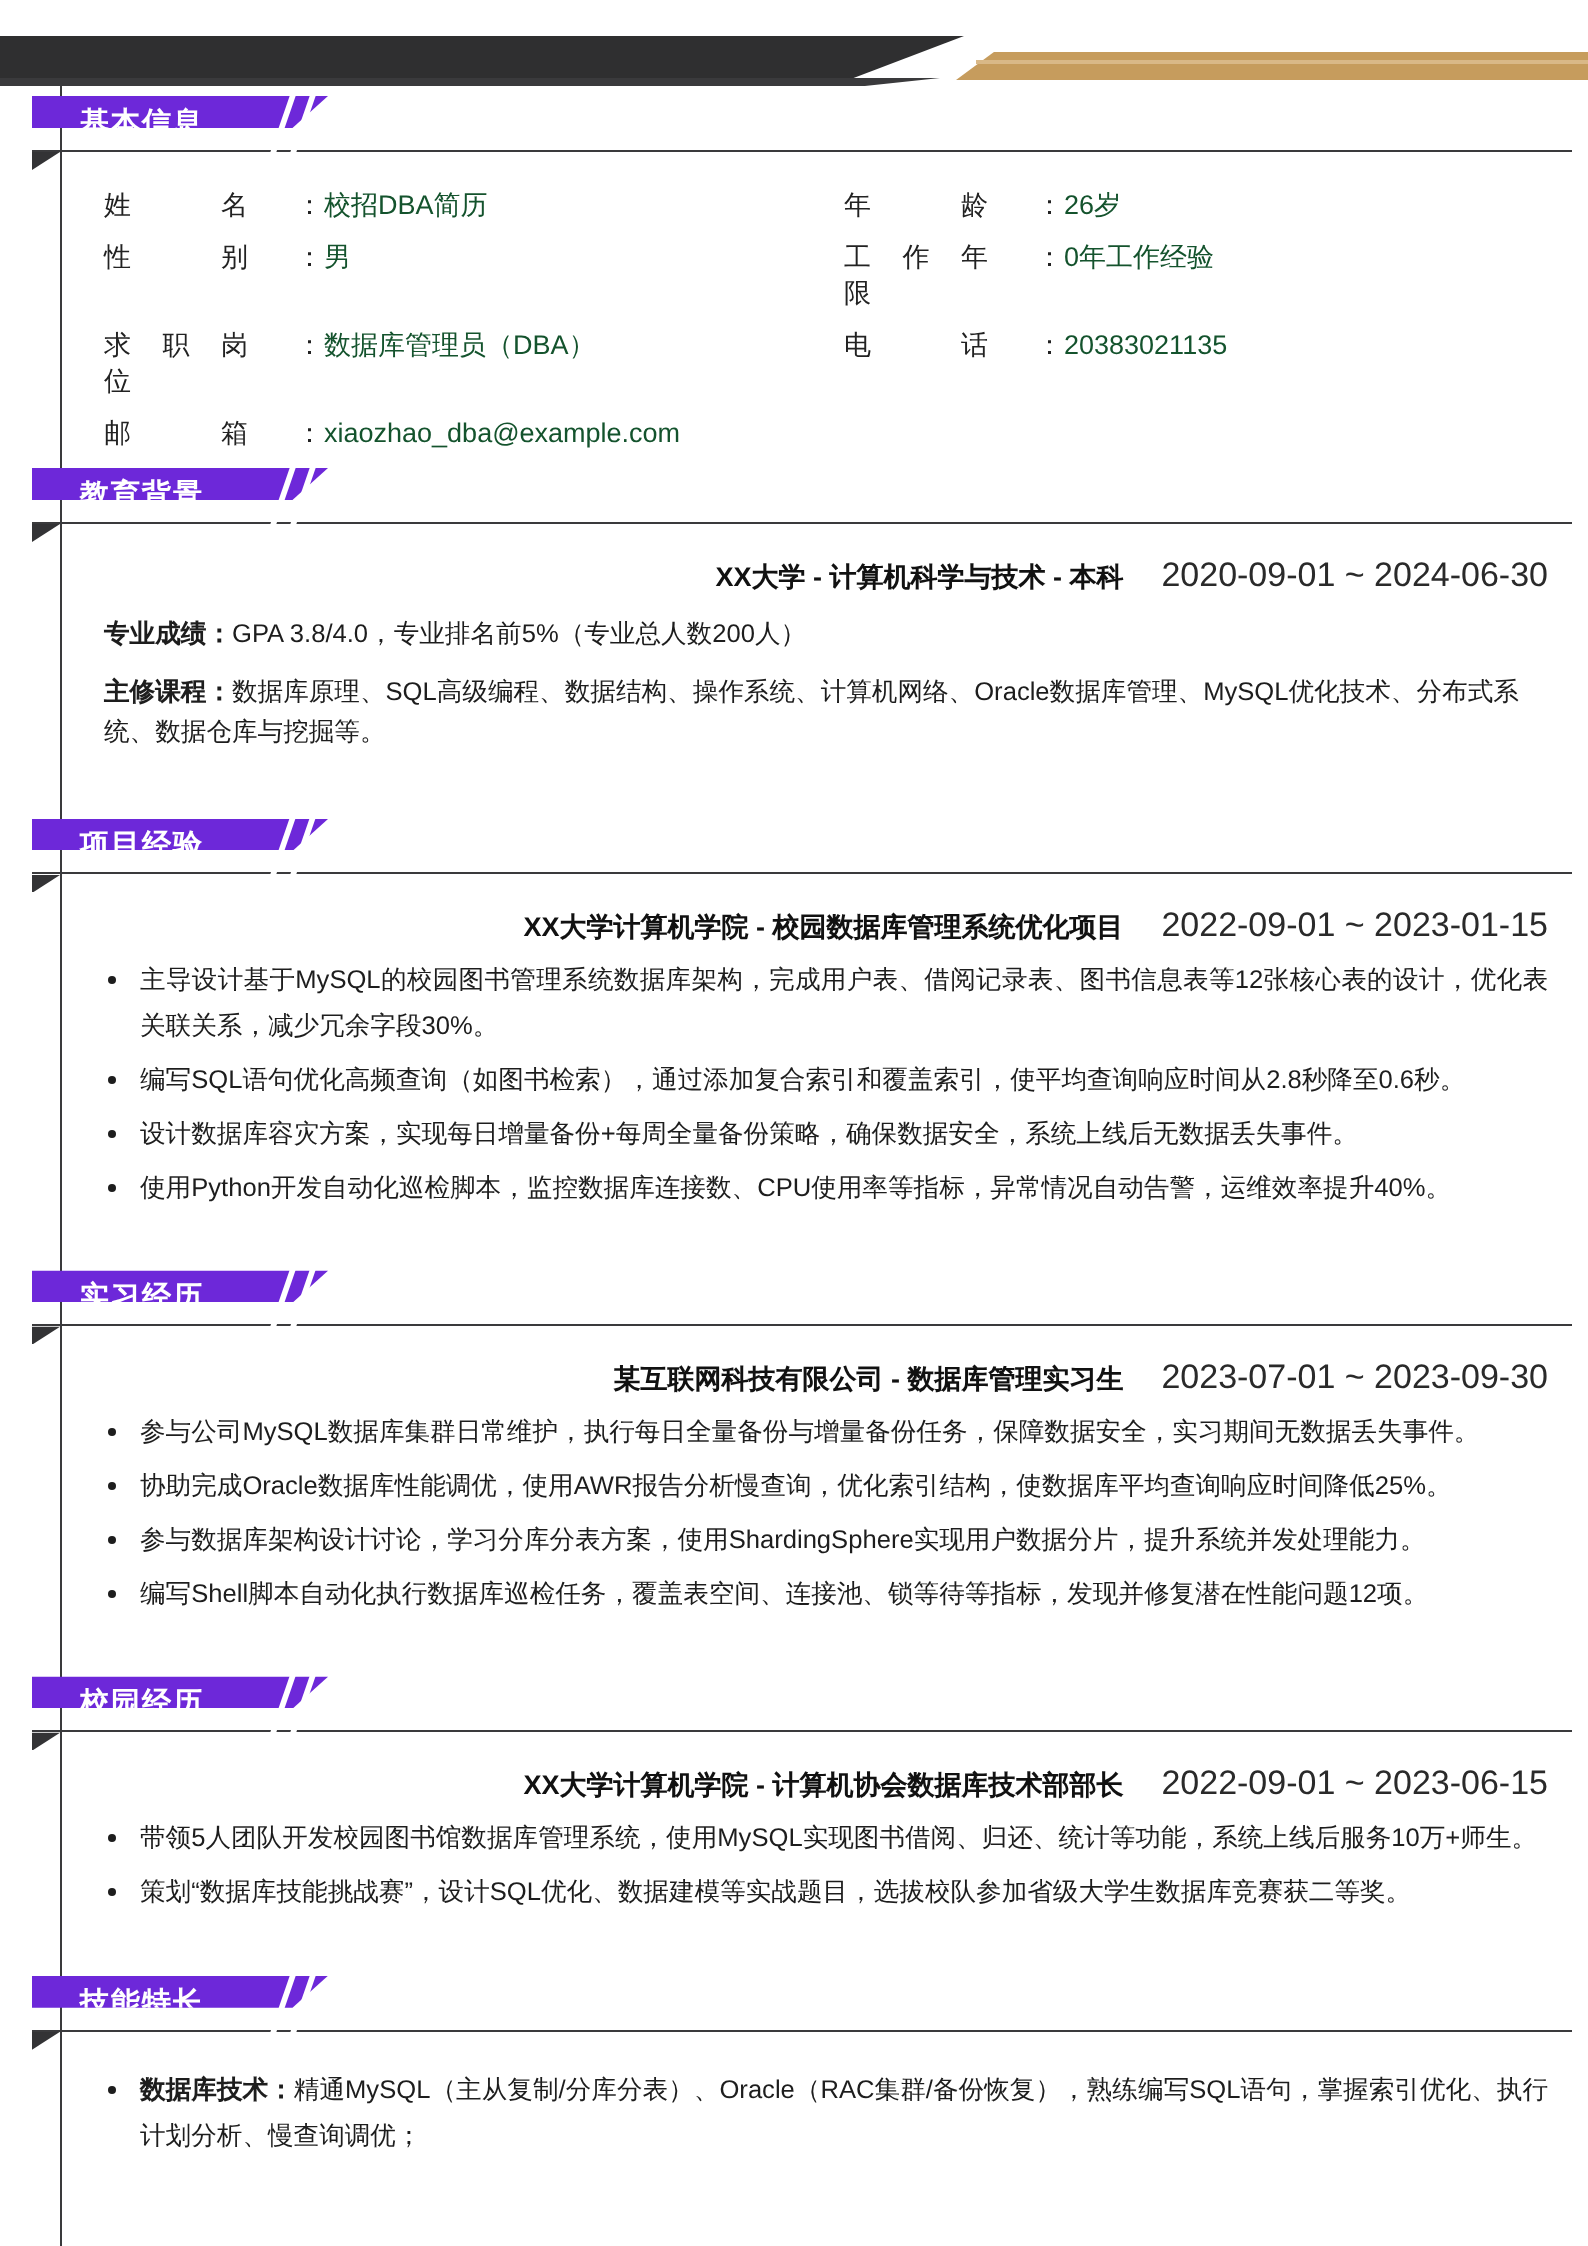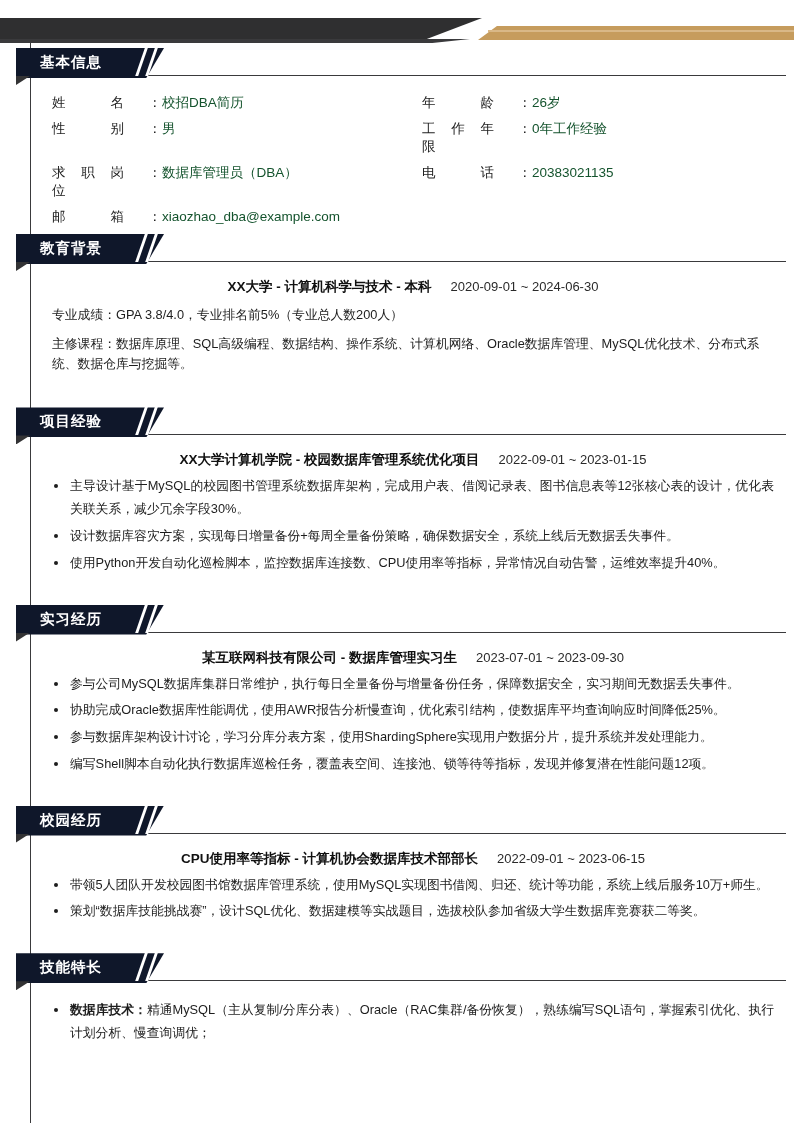--- a/index.html
+++ b/index.html
@@ -85,9 +85,9 @@
     position: absolute;
     left: 16px;
     top: 0;
-    height: 30px;
+    height: 16px;
     min-width: 148px;
-    background: #0f172a;
+    background: #6d28d9;
     color: #ffffff;
     font-size: 14.5px;
     font-weight: bold;

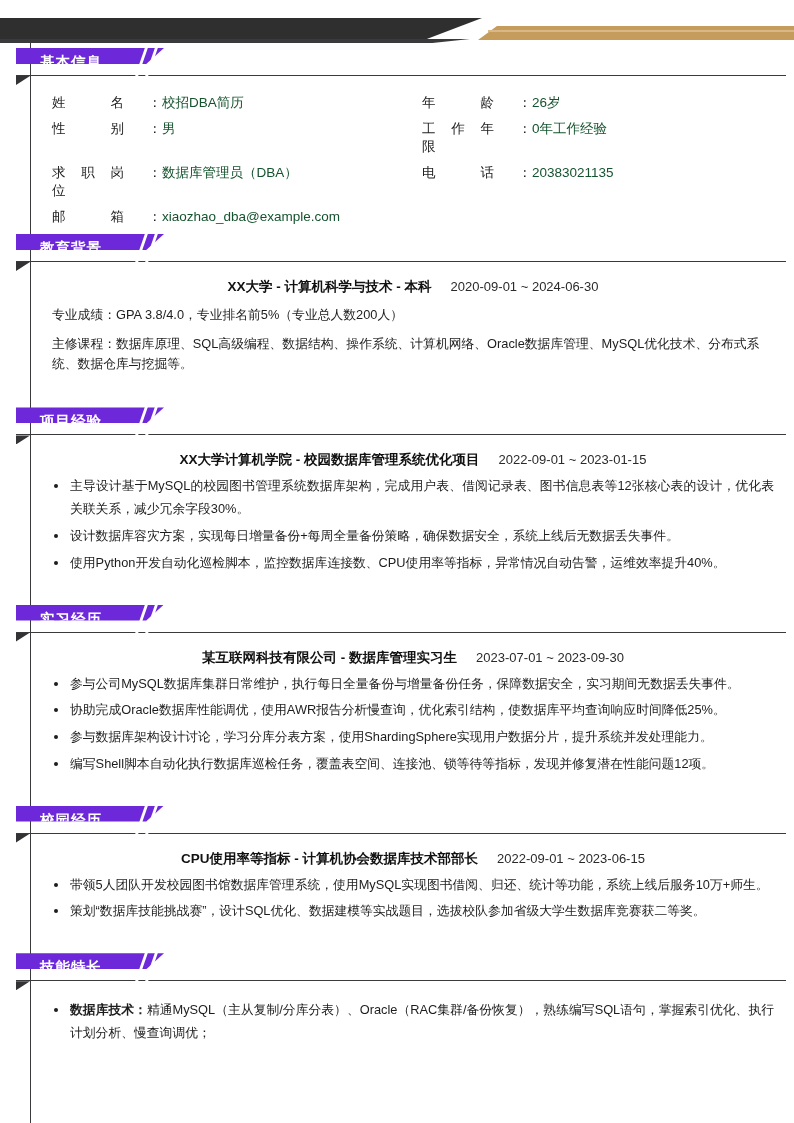--- a/index.html
+++ b/index.html
@@ -147,7 +147,7 @@
   
   .entry-head {
     display: flex;
-    justify-content: center;
+    justify-content: flex-end;
     align-items: baseline;
     font-size: 13.5px;
     font-weight: bold;

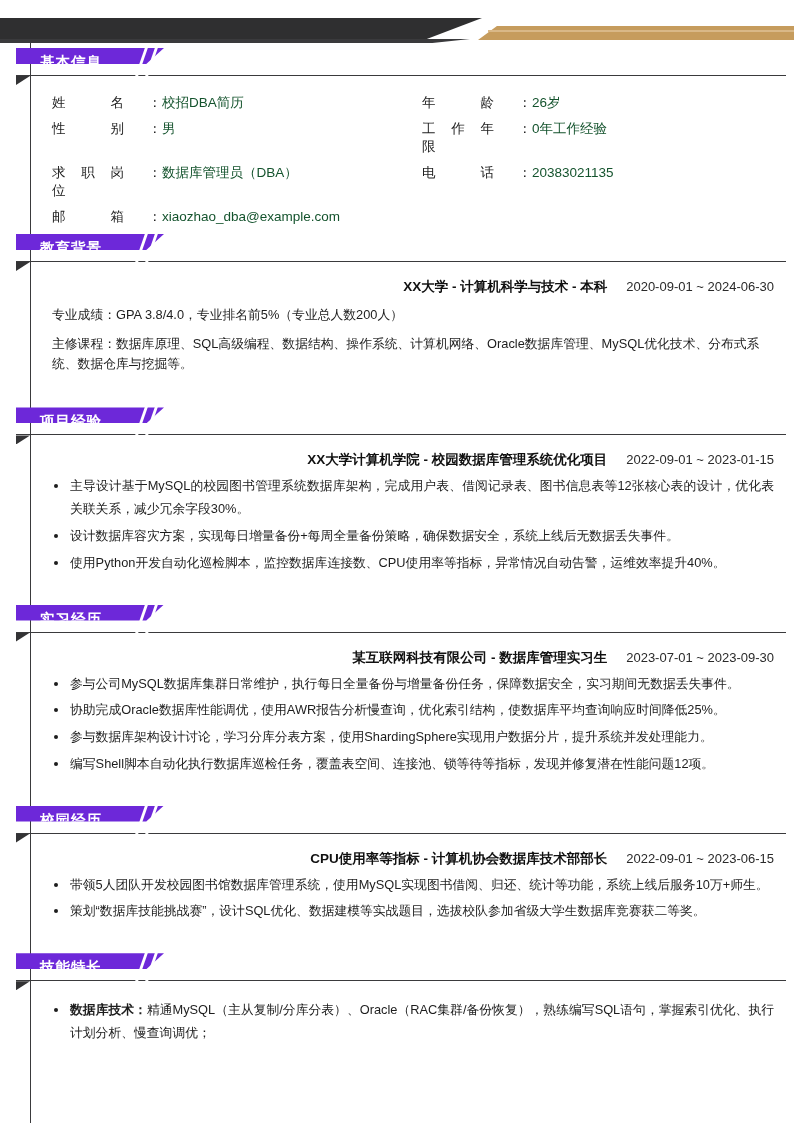--- a/index.html
+++ b/index.html
@@ -155,7 +155,7 @@
     margin-top: 4px;
     gap: 19px;
   }
-  .entry-date { font-weight: normal; font-size: 13px; color: #2a2a2a; }
+  .entry-date { font-weight: normal; font-size: 17px; color: #2a2a2a; }
 
   .meta-line {
     font-size: 12.8px;

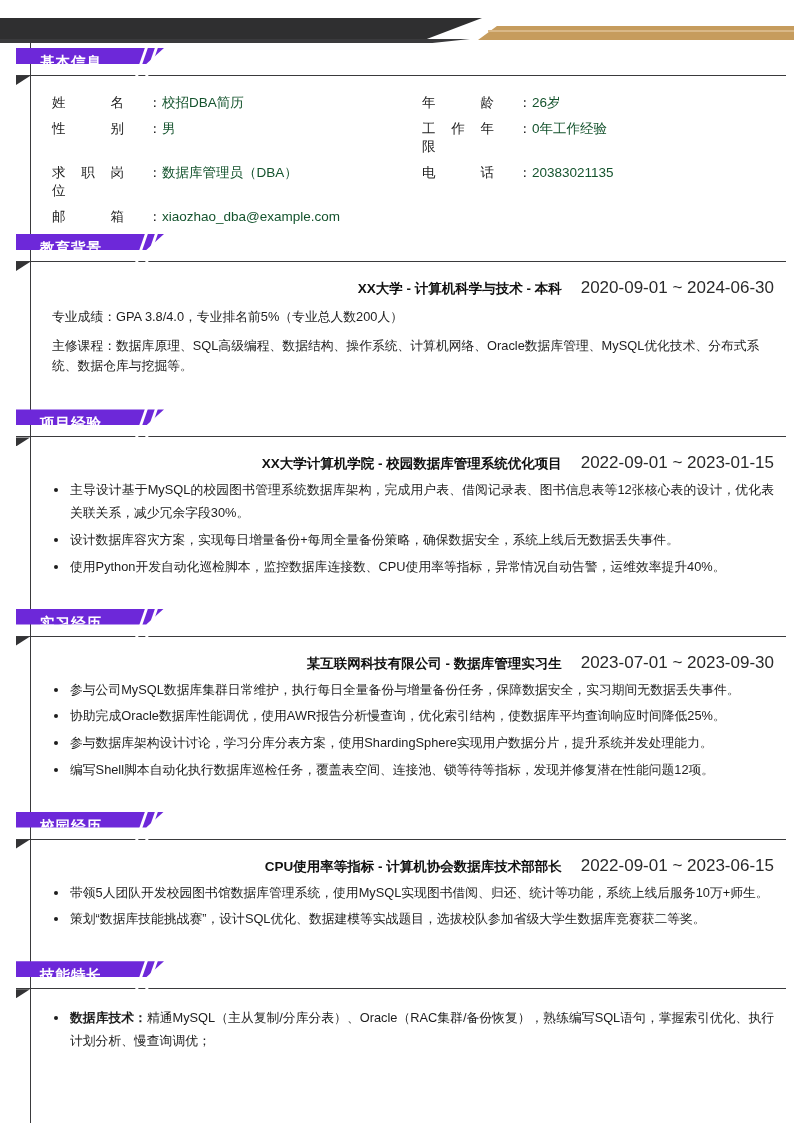--- a/index.html
+++ b/index.html
@@ -163,7 +163,7 @@
     color: #1d1d1d;
     line-height: 1.55;
   }
-  .meta-line b { font-weight: normal; }
+  .meta-line b { font-weight: bold; }
 
   ul.bullets {
     list-style: none;

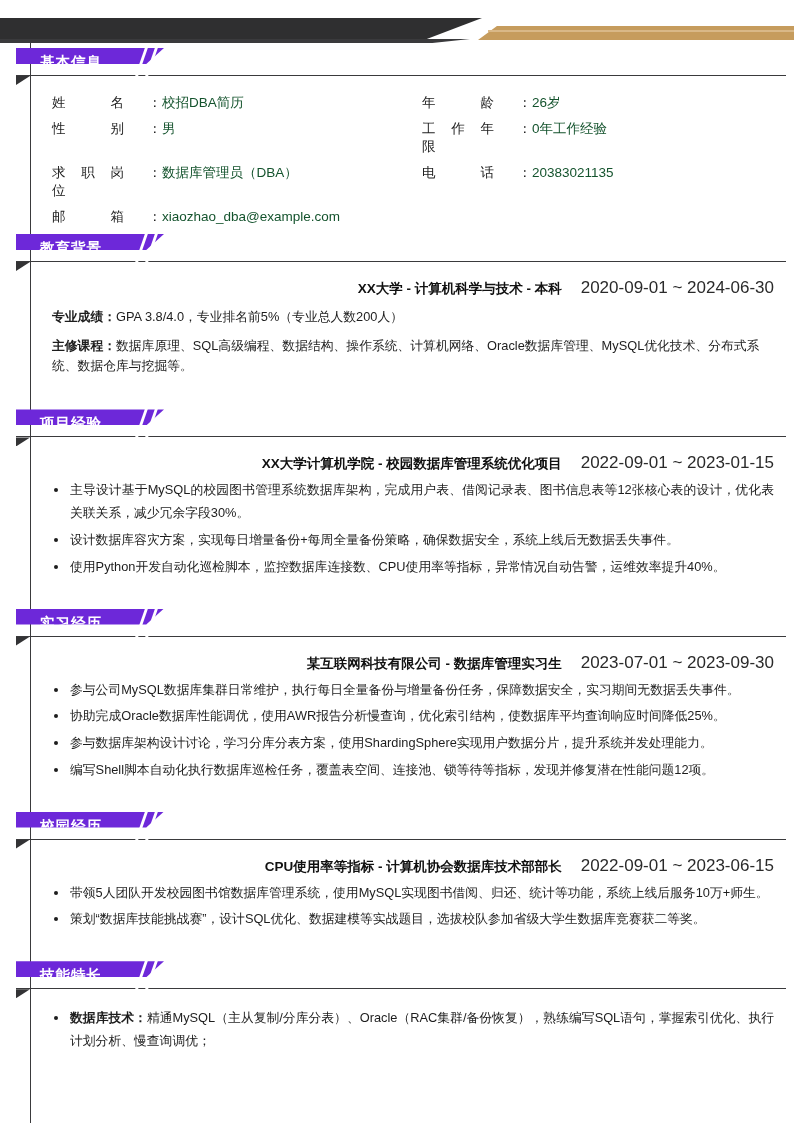--- a/index.html
+++ b/index.html
@@ -293,6 +293,7 @@
       </div>
       <ul class="bullets">
         <li>主导设计基于MySQL的校园图书管理系统数据库架构，完成用户表、借阅记录表、图书信息表等12张核心表的设计，优化表关联关系，减少冗余字段30%。</li>
+        <li>编写SQL语句优化高频查询（如图书检索），通过添加复合索引和覆盖索引，使平均查询响应时间从2.8秒降至0.6秒。</li>
         <li>设计数据库容灾方案，实现每日增量备份+每周全量备份策略，确保数据安全，系统上线后无数据丢失事件。</li>
         <li>使用Python开发自动化巡检脚本，监控数据库连接数、CPU使用率等指标，异常情况自动告警，运维效率提升40%。</li>
       </ul>

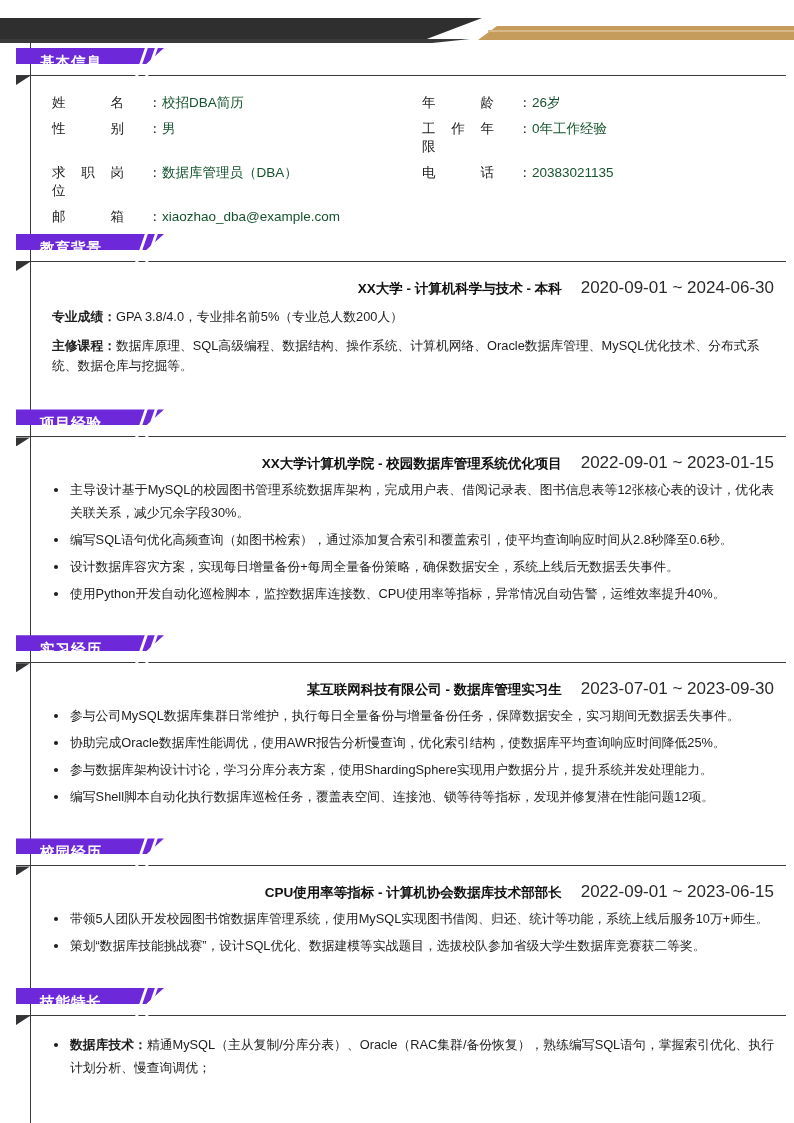--- a/index.html
+++ b/index.html
@@ -332,7 +332,7 @@
     </div>
     <div class="sec-body">
       <div class="entry-head">
-        <span>CPU使用率等指标 - 计算机协会数据库技术部部长</span>
+        <span>XX大学计算机学院 - 计算机协会数据库技术部部长</span>
         <span class="entry-date">2022-09-01 ~ 2023-06-15</span>
       </div>
       <ul class="bullets">

